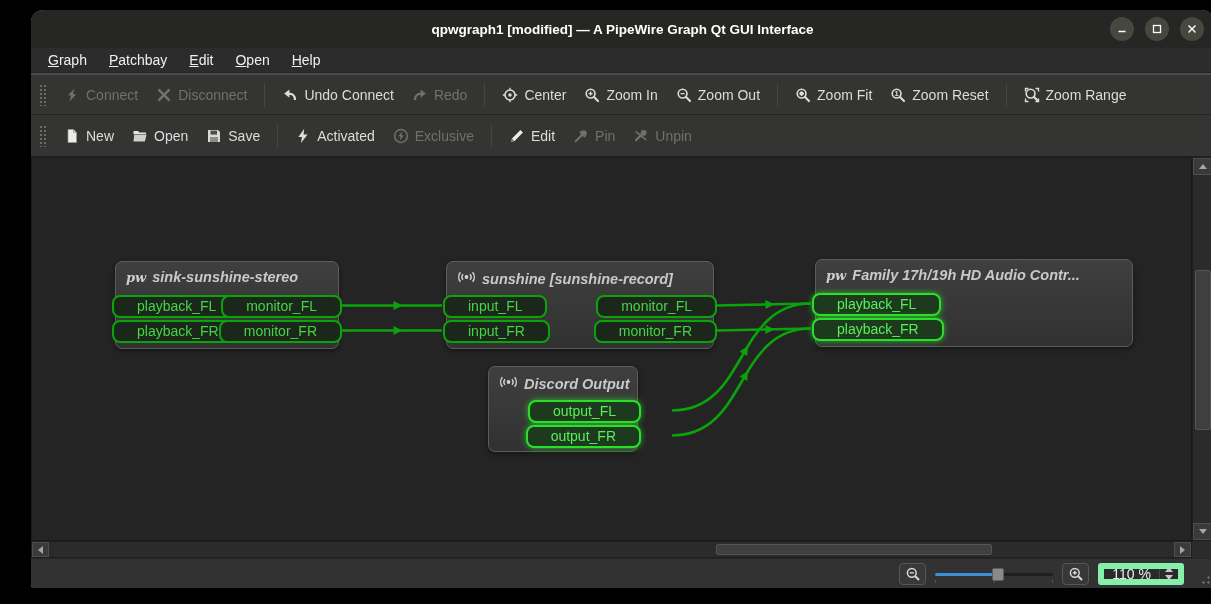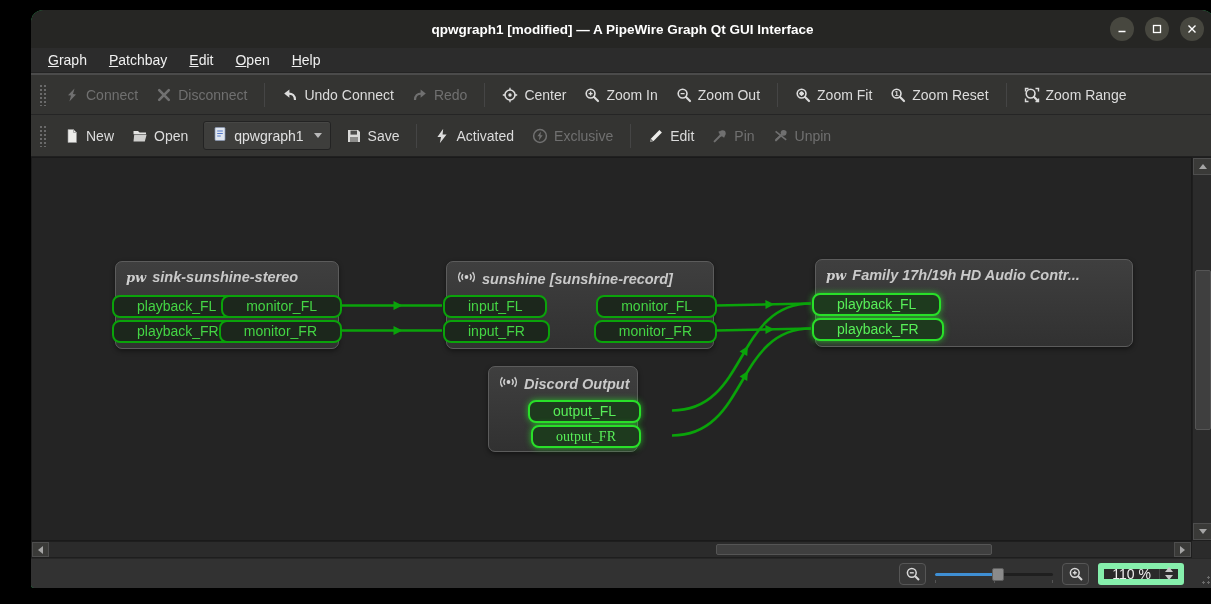--- a/index.html
+++ b/index.html
@@ -257,14 +257,6 @@
         </span>
         <span class="tlabel">Open</span>
       </div>
-      <div class="combo">
-        <span class="ticon"><svg width="16" height="16" viewBox="0 0 16 16" fill="none" stroke="currentColor">
-            <rect x="3" y="1.5" width="10" height="13" rx="1" fill="#dfe6f0" stroke="#8897b5" stroke-width=".7"></rect>
-            <path d="M5.2 5 h5.6 M5.2 7.5 h5.6 M5.2 10 h3.6" stroke="#5578c9" stroke-width="1.1"></path>
-          </svg></span>
-        <span class="tlabel">qpwgraph1</span>
-        <span class="arrow"></span>
-      </div>
       <div class="tbtn">
         <span class="ticon">
           <svg width="16" height="16" viewBox="0 0 16 16" fill="none" stroke="currentColor">

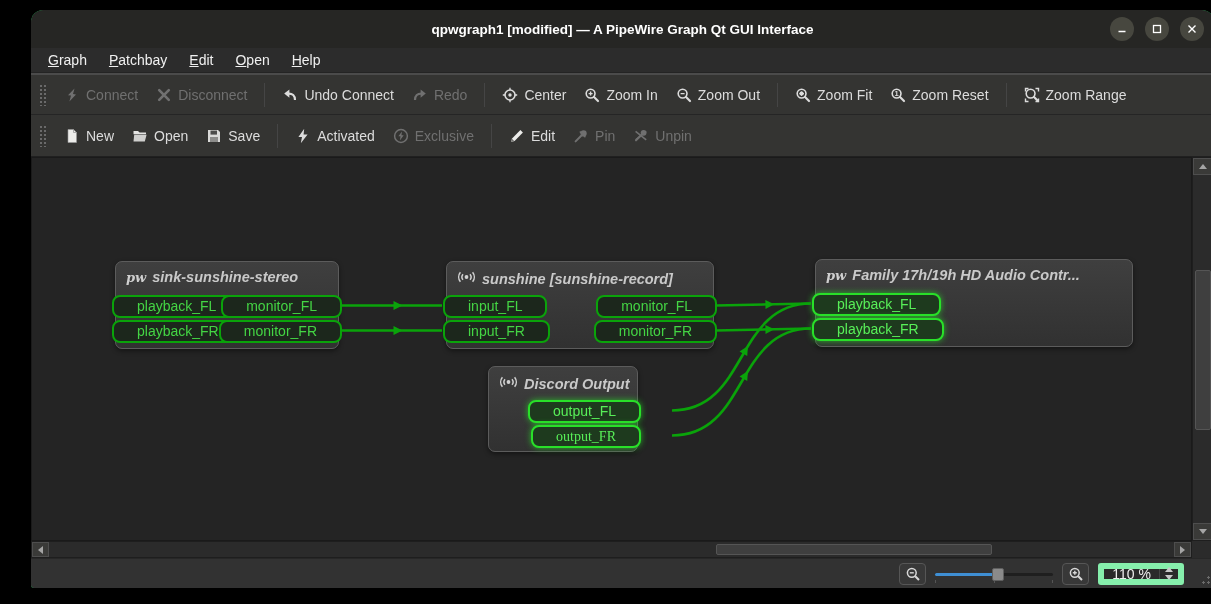--- a/index.html
+++ b/index.html
@@ -359,7 +359,7 @@
             <span>Discord Output</span>
           </div>
           <div class="port right hl" style="top: 33px;">output_FL</div>
-          <div class="port right hl" style="top: 58px; font-family: Liberation Serif, serif;">output_FR</div>
+          <div class="port right hl" style="top: 58px;">output_FR</div>
         </div>
         <svg class="edges">
           <path d="M309 147.5 L410 147.5" stroke="#0aa30a" stroke-width="2.6" fill="none"></path>

